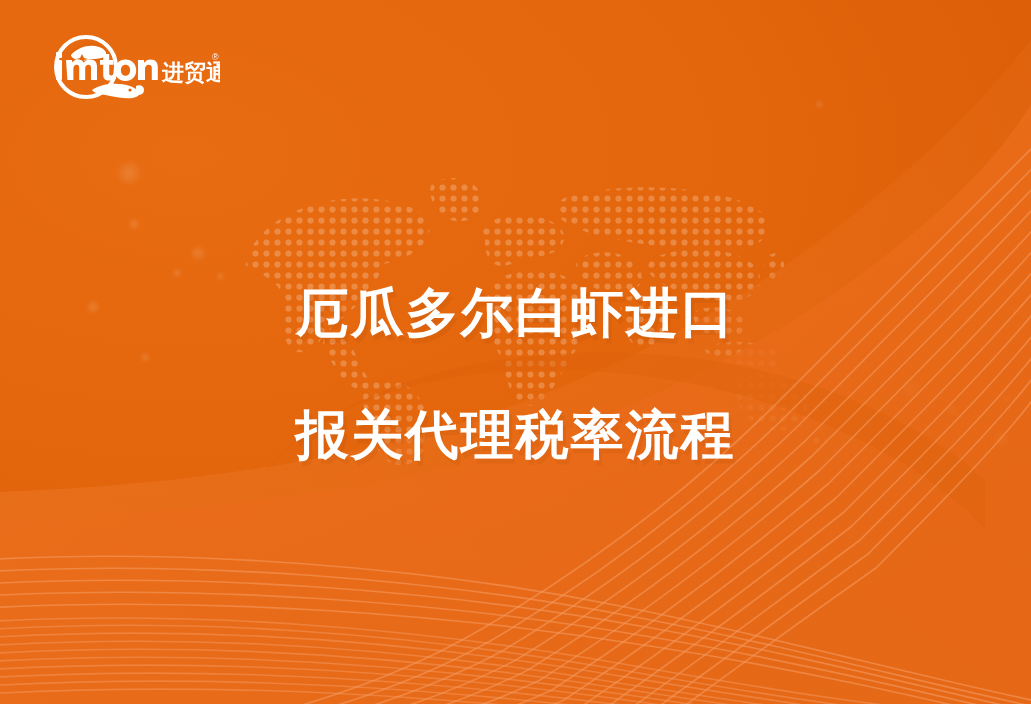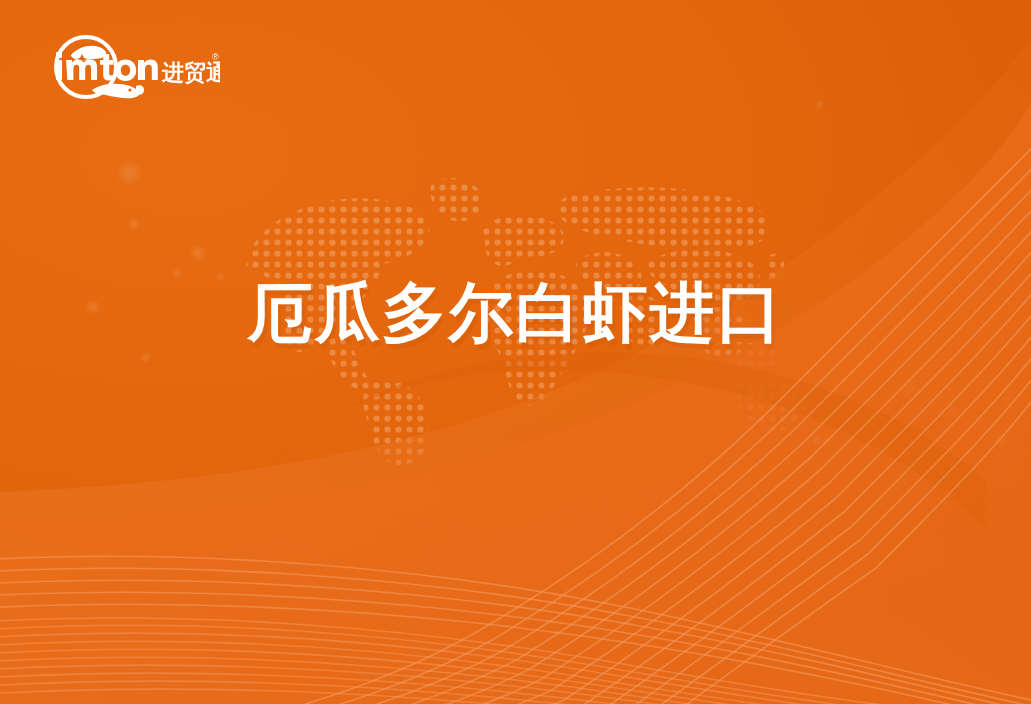--- a/index.html
+++ b/index.html
@@ -85,7 +85,7 @@
     color: #ffffff;
     font-family: "Liberation Sans", "DejaVu Sans", sans-serif;
     font-weight: 700;
-    font-size: 65px;
+    font-size: 53px;
     line-height: 122px;
     letter-spacing: 2px;
     text-shadow: 3px 5px 0 rgba(150,60,0,.10);

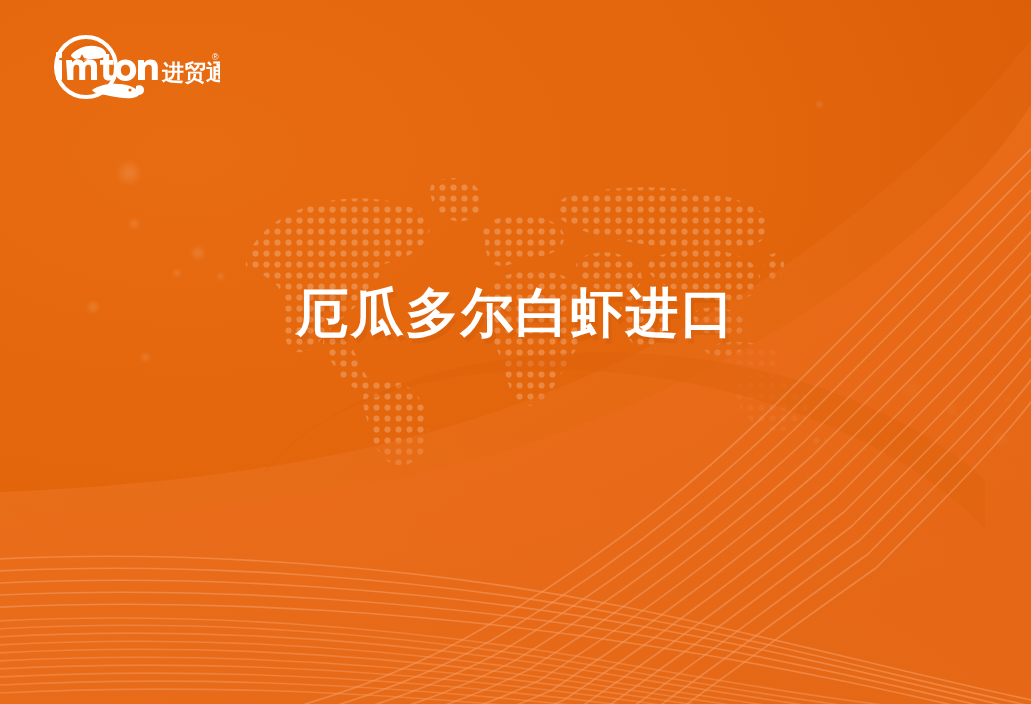--- a/index.html
+++ b/index.html
@@ -286,6 +286,7 @@
 
   <div class="title-block">
     <span class="title-line">厄瓜多尔白虾进口</span>
+    <span class="title-line">报关代理税率流程</span>
   </div>
 
 </div>

